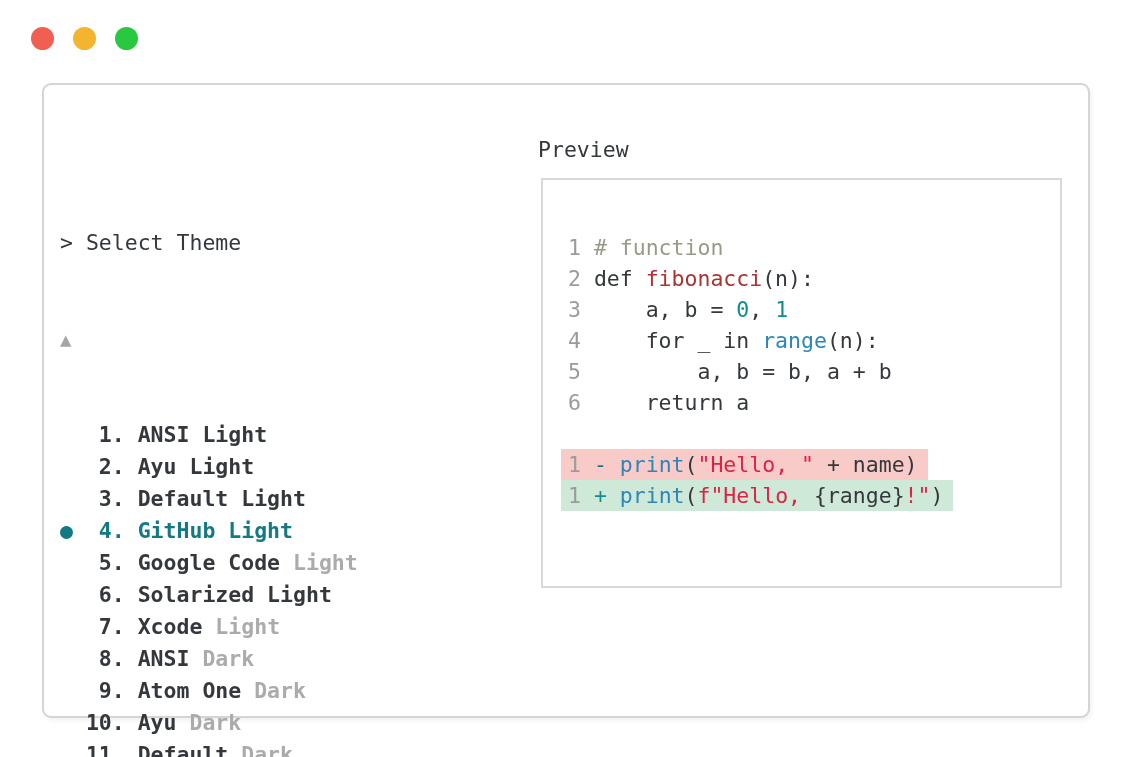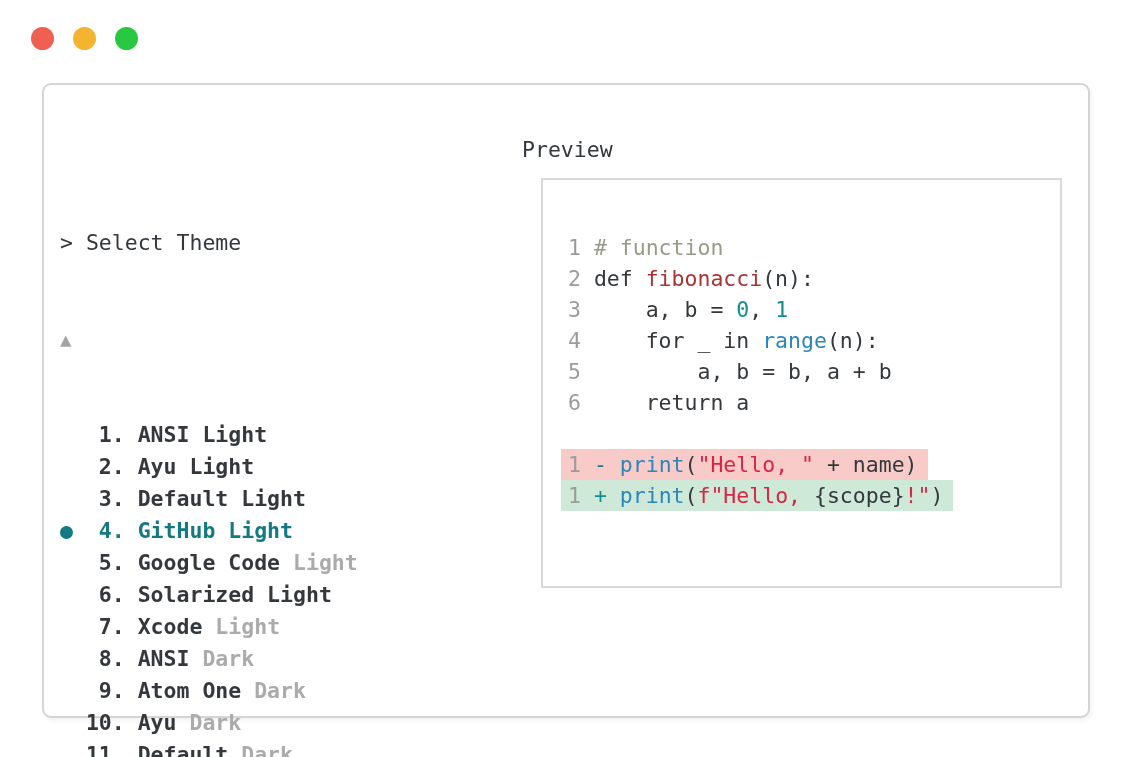--- a/index.html
+++ b/index.html
@@ -32,7 +32,7 @@
   
   .footer{position:absolute;left:16px;top:556px;font-size:21.5px;line-height:32px;color:var(--muted,#ababab);white-space:pre;}
   
-  .preview-title{position:absolute;left:478px;top:49px;font-size:21.5px;line-height:32px;}
+  .preview-title{position:absolute;left:494px;top:49px;font-size:21.5px;line-height:32px;}
   .preview-box{
     position:absolute;left:497px;top:93px;width:521px;height:410px;box-sizing:border-box;
     border:2px solid var(--preview_border,#d9d9d9);background:#ffffff;padding-left:36px;

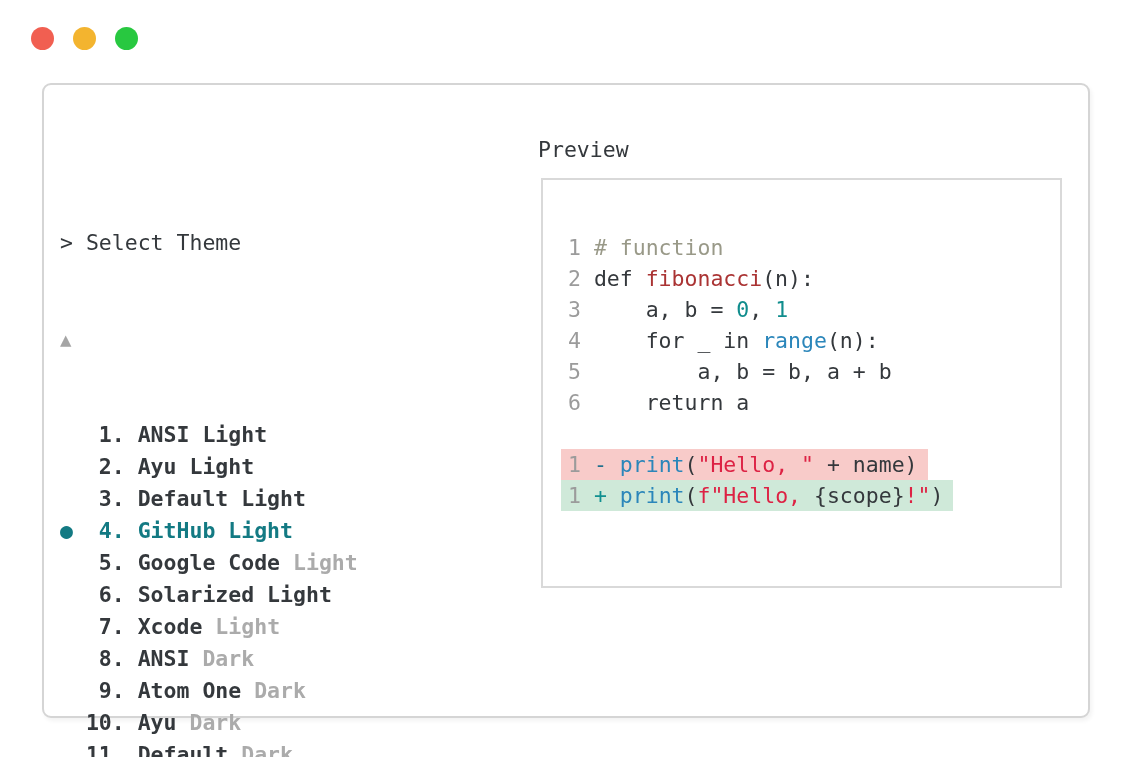--- a/index.html
+++ b/index.html
@@ -76,7 +76,7 @@
 
     <div class="preview-box">
       <div class="code" id="code-lines"><div class="code-line"><span class="tk-ln">1 </span><span class="tk-cm"># function</span></div><div class="code-line"><span class="tk-ln">2 </span><span class="tk-tx">def </span><span class="tk-fn">fibonacci</span><span class="tk-tx">(n):</span></div><div class="code-line"><span class="tk-ln">3 </span><span class="tk-tx">    a, b = </span><span class="tk-nu">0</span><span class="tk-tx">, </span><span class="tk-nu">1</span></div><div class="code-line"><span class="tk-ln">4 </span><span class="tk-tx">    for _ in </span><span class="tk-bi">range</span><span class="tk-tx">(n):</span></div><div class="code-line"><span class="tk-ln">5 </span><span class="tk-tx">        a, b = b, a + b</span></div><div class="code-line"><span class="tk-ln">6 </span><span class="tk-tx">    return a</span></div><div class="code-line">&nbsp;</div><div class="code-line del"><span class="tk-ln">1</span><span class="tk-mi"> - </span><span class="tk-bi">print</span><span class="tk-tx">(</span><span class="tk-st">"Hello, "</span><span class="tk-tx"> + name)</span></div>
-<div class="code-line ins"><span class="tk-ln">1</span><span class="tk-pl"> + </span><span class="tk-bi">print</span><span class="tk-tx">(</span><span class="tk-st">f"Hello, </span><span class="tk-tx">{scope}</span><span class="tk-st">!"</span><span class="tk-tx">)</span></div>
+<div class="code-line ins"><span class="tk-ln">1</span><span class="tk-pl"> + </span><span class="tk-bi">print</span><span class="tk-tx">(</span><span class="tk-st">f"Hello, </span><span class="tk-tx">{range}</span><span class="tk-st">!"</span><span class="tk-tx">)</span></div>
 </div>
     </div>
 

